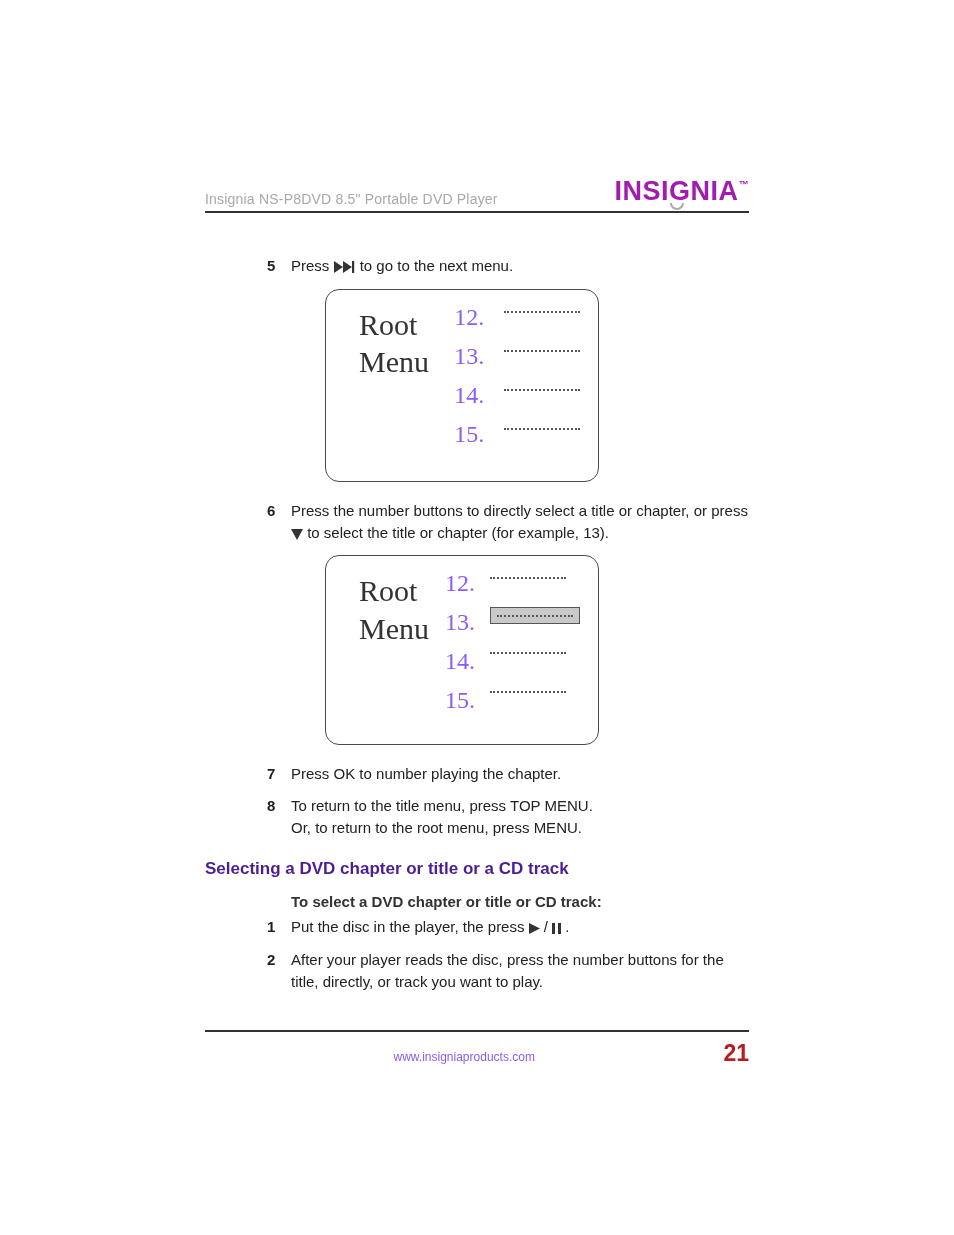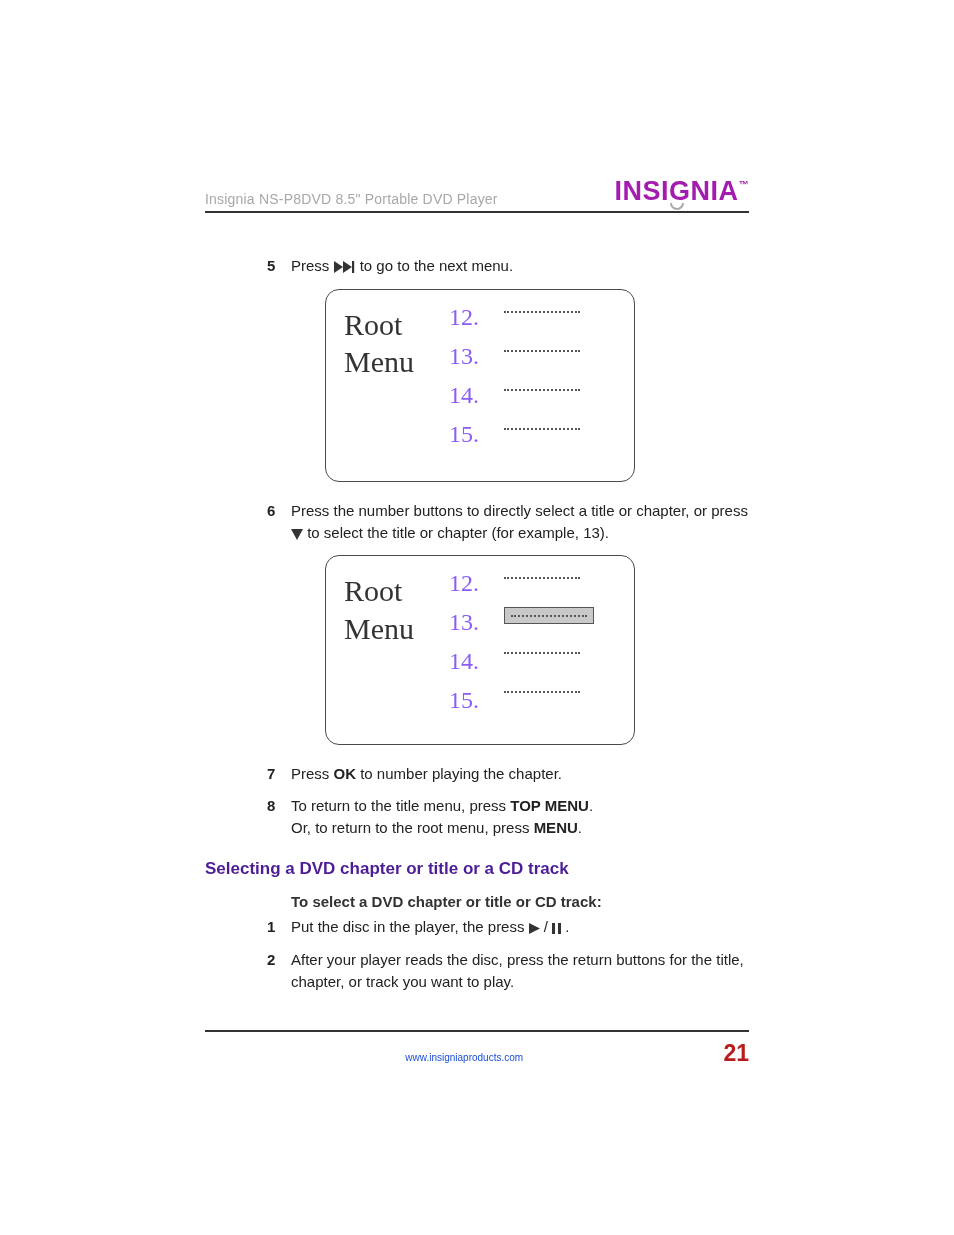--- a/index.html
+++ b/index.html
@@ -69,8 +69,8 @@
     margin: 6px 0 18px 120px;
     border: 1.5px solid #4a4a4a;
     border-radius: 14px;
-    width: 310px;
-    padding: 14px 18px 14px 18px;
+    width: 274px;
+    padding: 14px 18px 14px 33px;
     display: flex;
   }
   .menu-title {

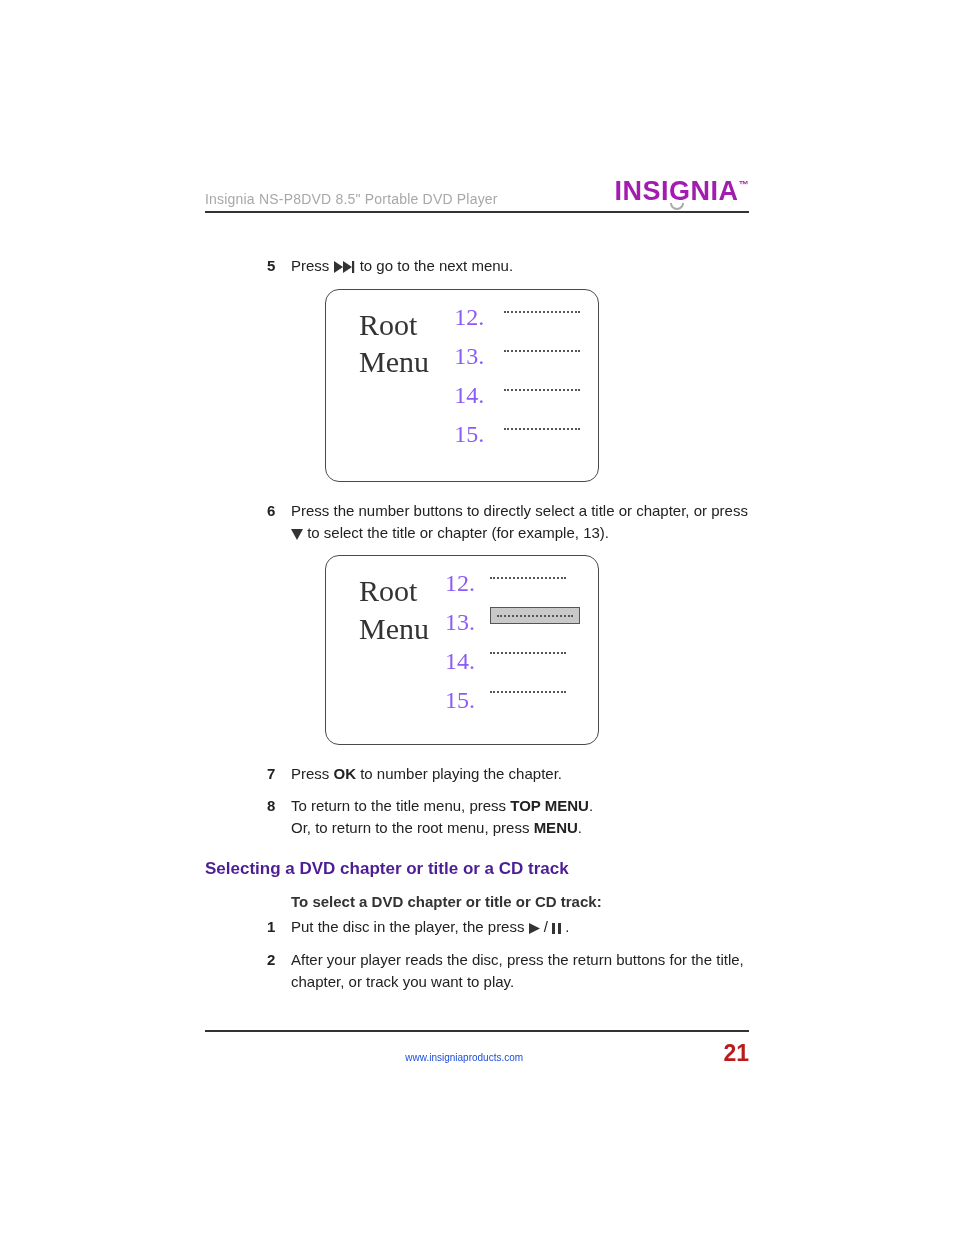--- a/index.html
+++ b/index.html
@@ -63,7 +63,7 @@
     flex-shrink: 0;
   }
   .step-body { flex: 1; }
-  .step-body .bold { font-weight: 700; }
+  .step-body .bold { font-weight: 400; }
   .icon-inline { display: inline-block; vertical-align: -2px; }
   .menu-box {
     margin: 6px 0 18px 120px;

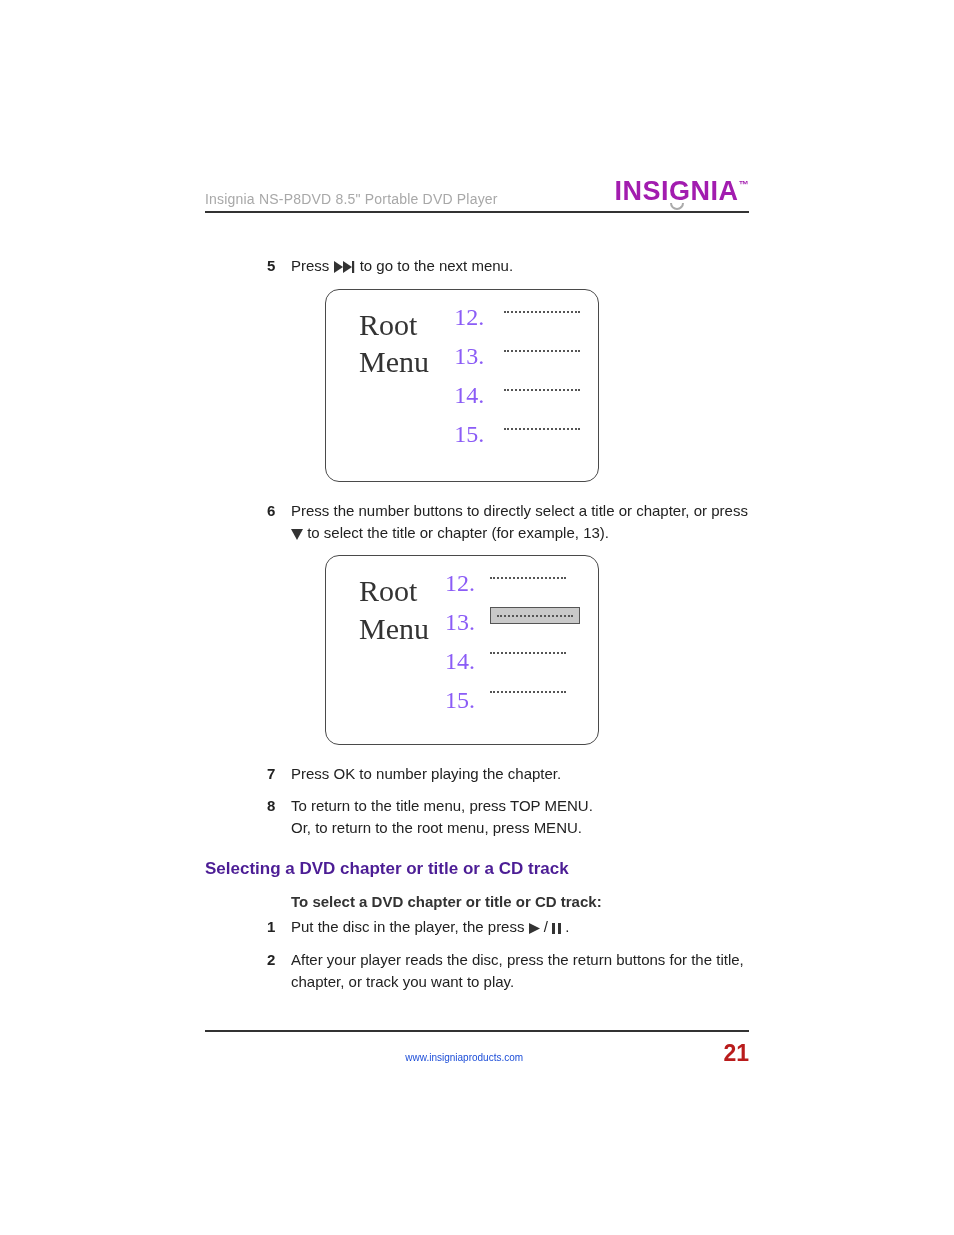--- a/index.html
+++ b/index.html
@@ -261,7 +261,7 @@
 
   <div class="step-row">
     <div class="step-num">2</div>
-    <div class="step-body">After your player reads the disc, press the return buttons for the title, chapter, or track you want to play.</div>
+    <div class="step-body">After your player reads the disc, press the number buttons for the title, directly, or track you want to play.</div>
   </div>
 
 </div>

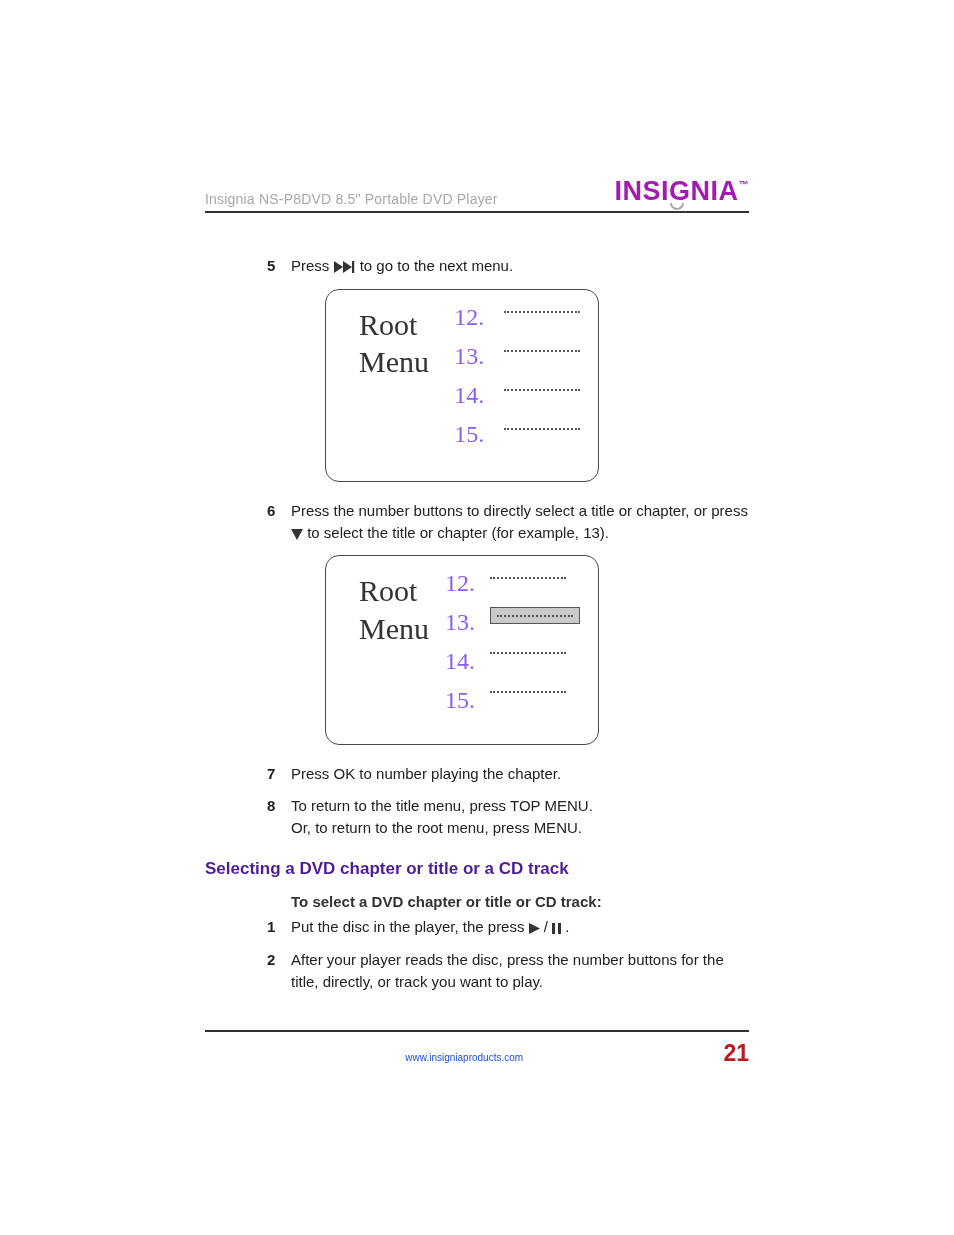--- a/index.html
+++ b/index.html
@@ -134,8 +134,8 @@
   .footer-url {
     flex: 1;
     text-align: center;
-    font-size: 10px;
-    color: #1d4ed8;
+    font-size: 12px;
+    color: #8b5cf6;
   }
   .footer-page {
     font-weight: 700;

